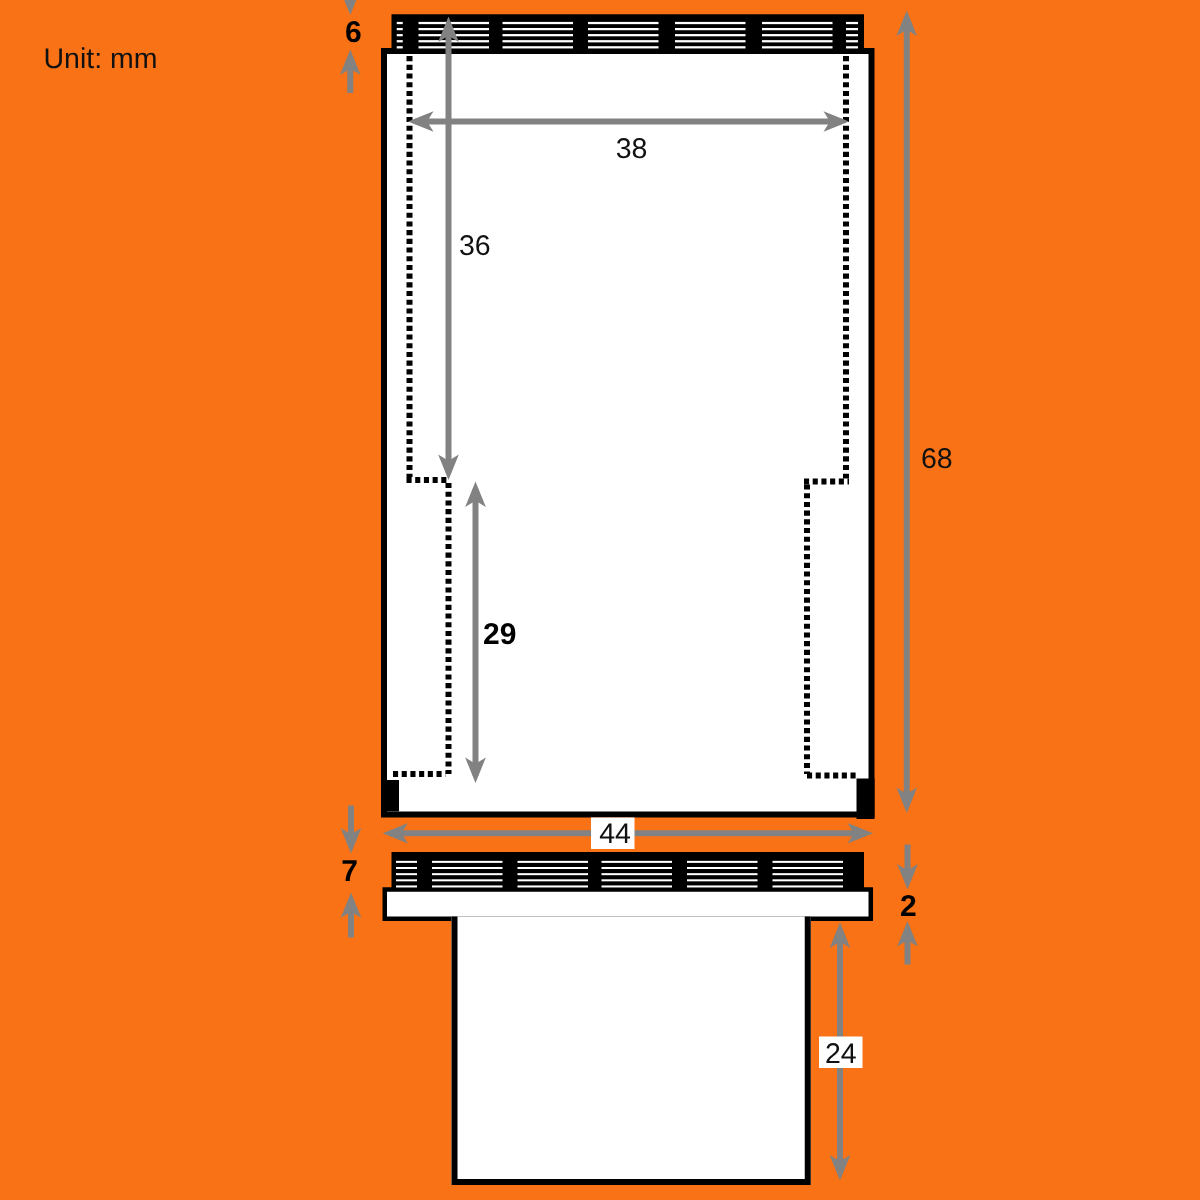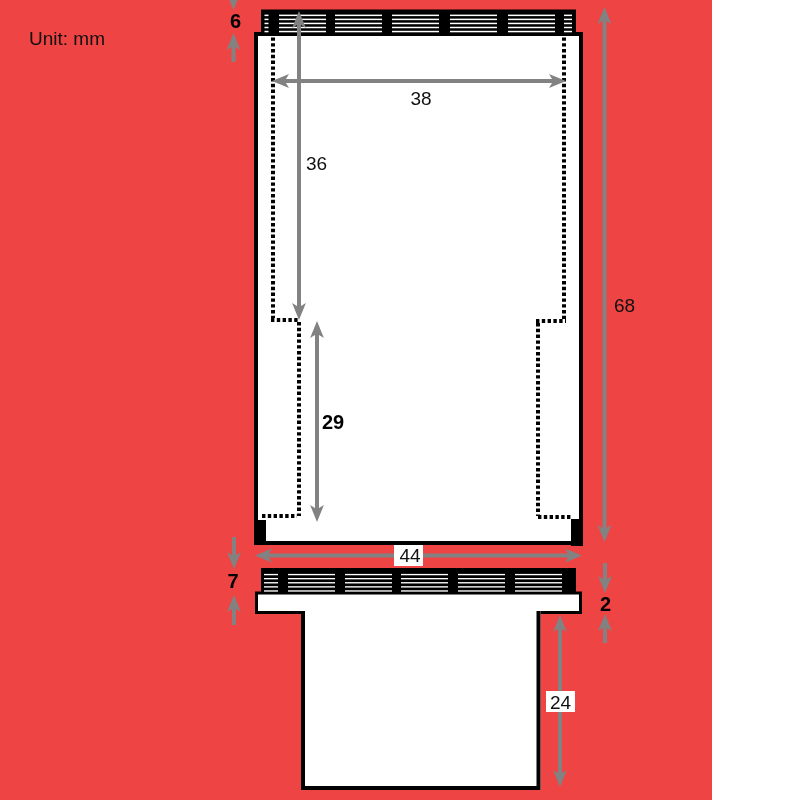--- a/index.html
+++ b/index.html
@@ -3,7 +3,7 @@
 <meta charset="utf-8">
 <style>
   html,body{margin:0;padding:0;background:#fff;}
-  .page{position:relative;width:712px;height:800px;background:#ef4444;overflow:hidden;}
+  .page{position:relative;width:800px;height:800px;background:#f97316;overflow:hidden;}
   svg{position:absolute;left:0;top:0;}
   text{font-family:"Liberation Sans",sans-serif;fill:#111;}
   .num{font-size:19px;}

